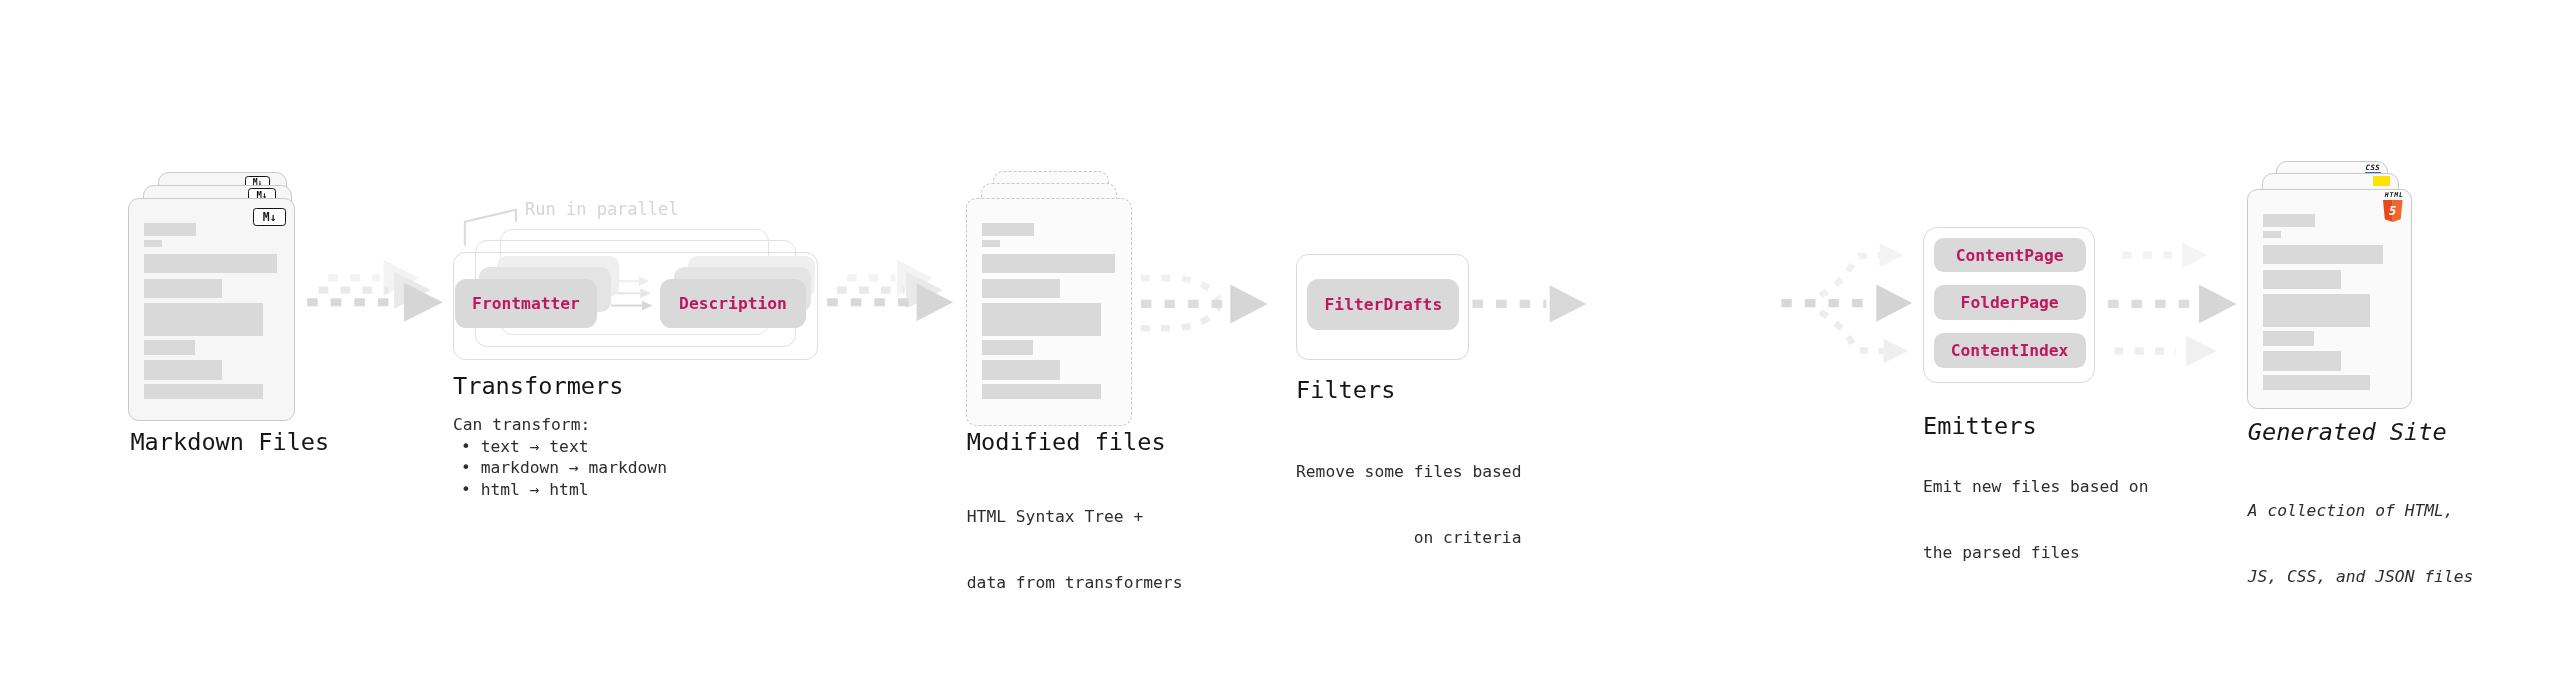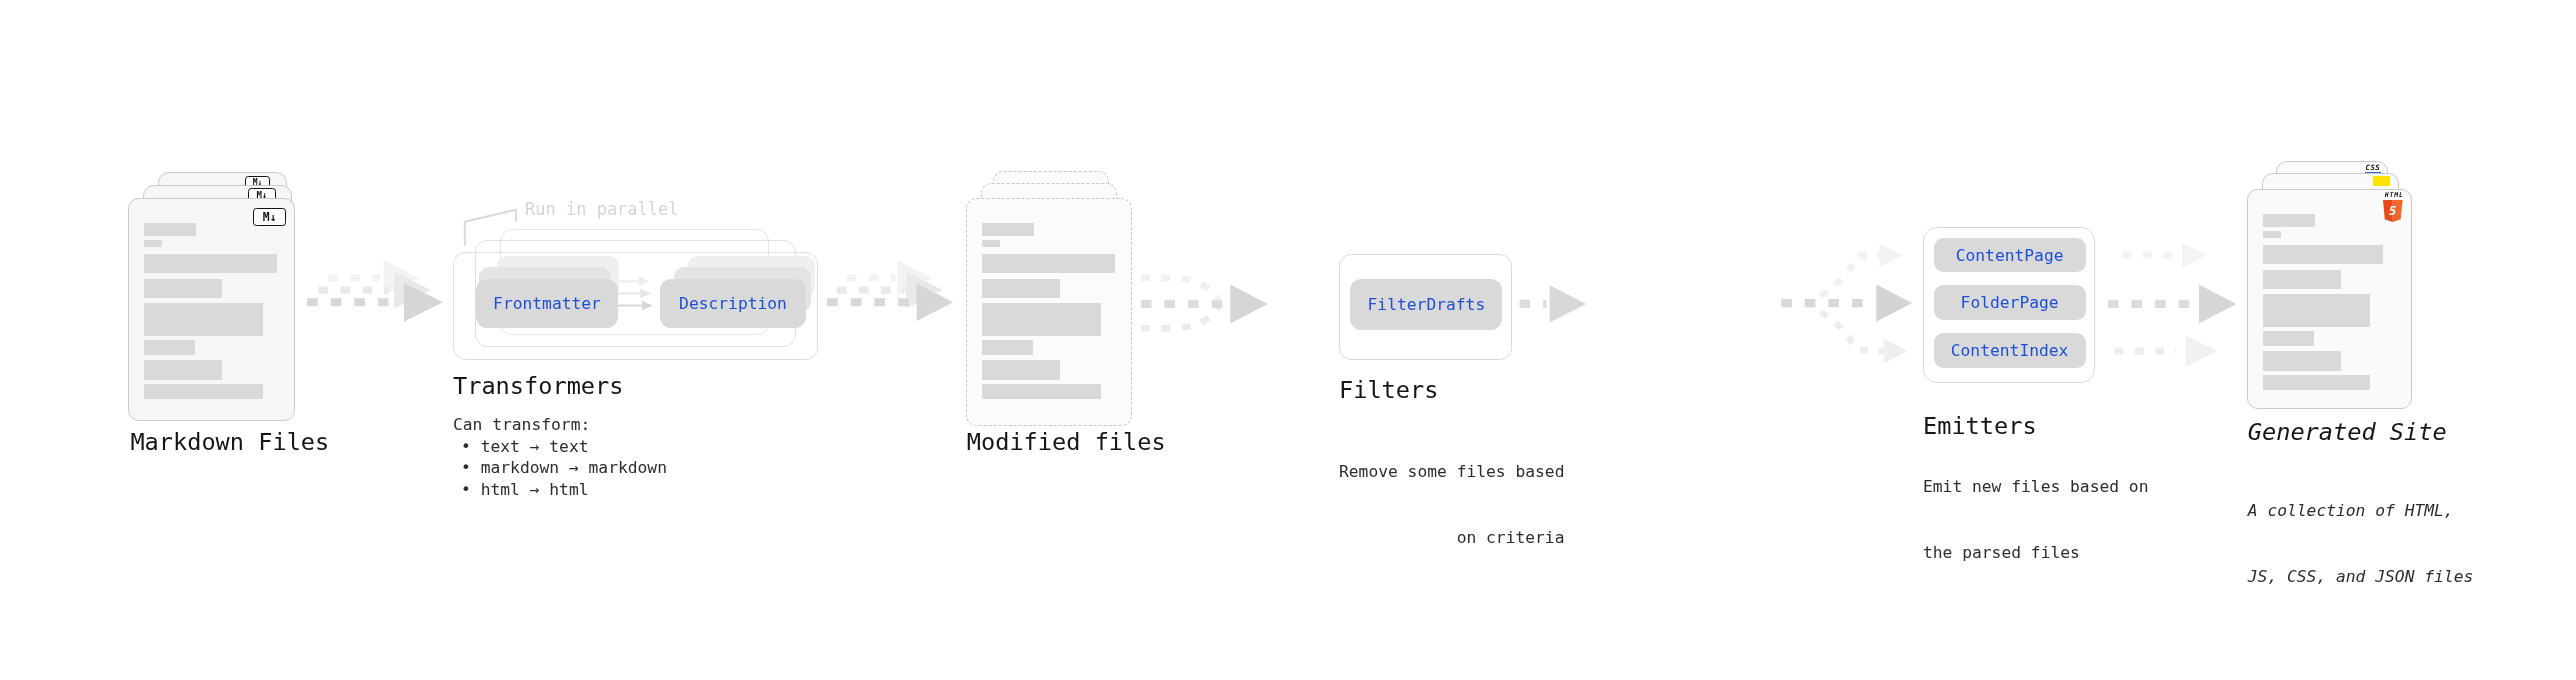--- a/index.html
+++ b/index.html
@@ -34,8 +34,8 @@
   .fbox{position:absolute;border:1.6px solid #d9d9d9;border-radius:12.2px;box-sizing:border-box;background:#ffffff;}
 
   
-  .pill{position:absolute;background:#d9d9d9;border-radius:11.4px;color:#1d4ed8;font-size:16.3px;
-        display:flex;align-items:center;justify-content:center;white-space:pre;}
+  .pill{position:absolute;background:#d9d9d9;border-radius:11.4px;color:#be185d;font-size:16.3px;
+        display:flex;align-items:center;justify-content:center;white-space:pre;font-weight:bold;}
   .pill.echo1{background:#e4e4e4;border-radius:10.6px;}
   .pill.echo2{background:#efefef;border-radius:9.8px;}
 

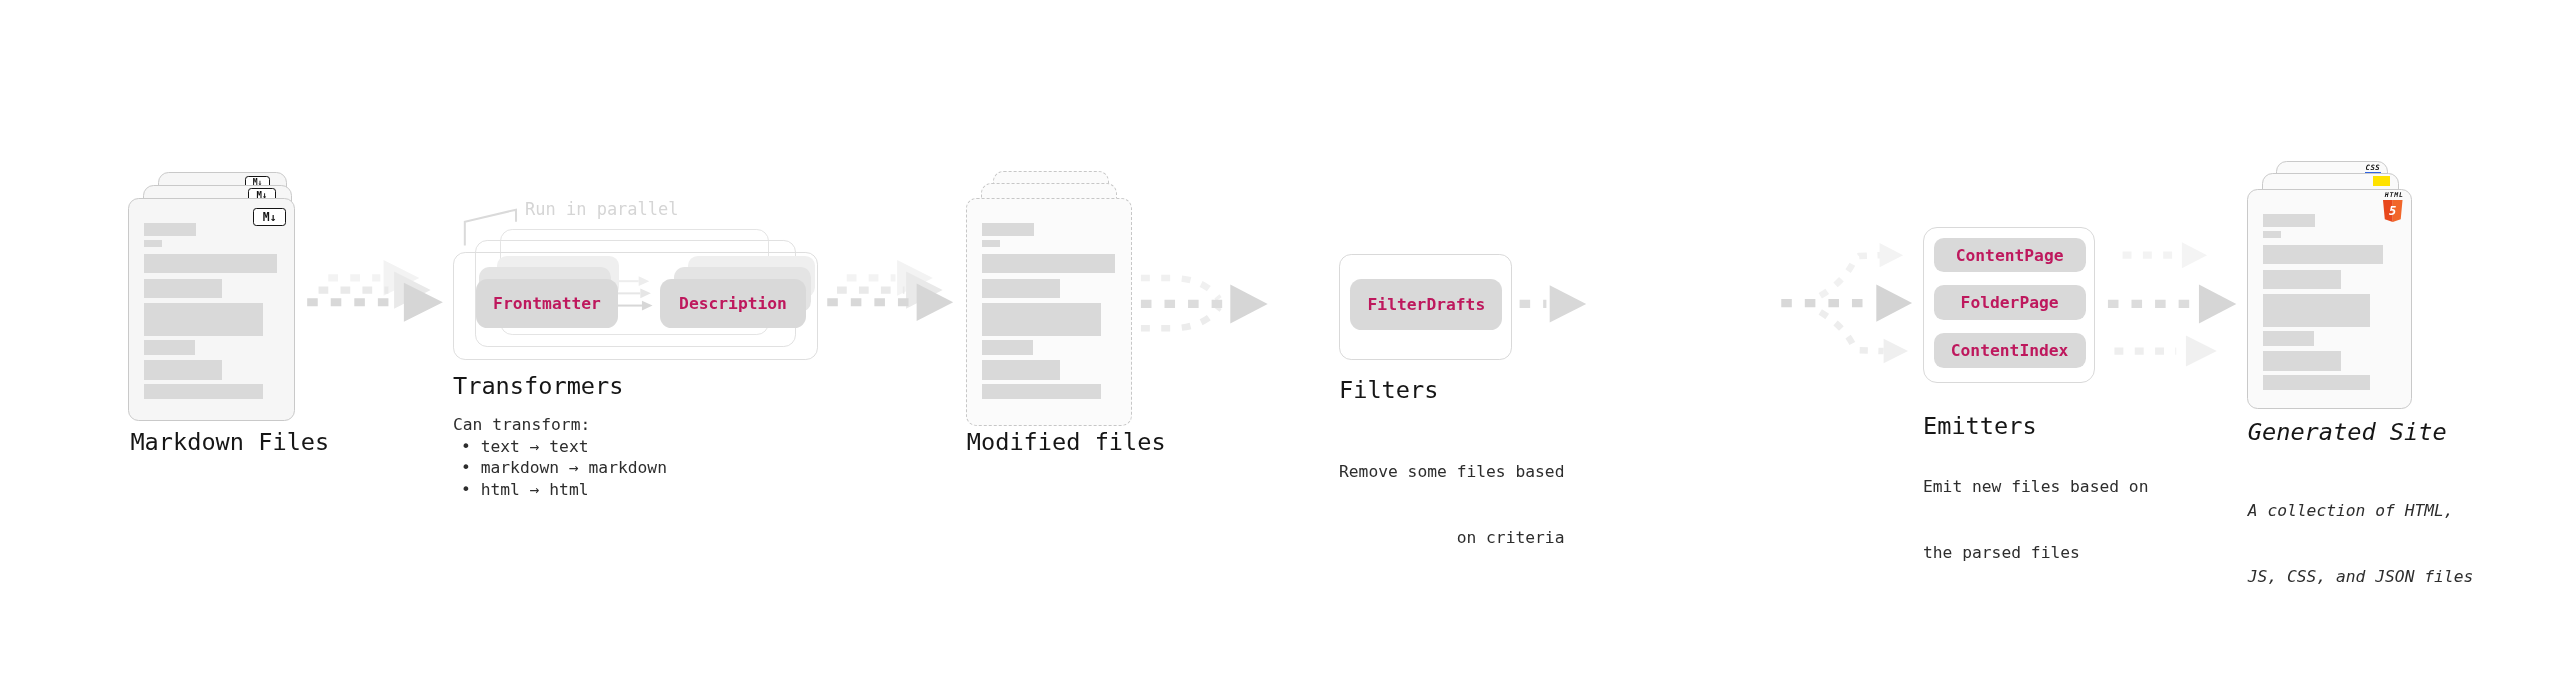--- a/index.html
+++ b/index.html
@@ -150,7 +150,7 @@
 
     <div class="pill echo2" style="left:44px;top:61px;width:122px;height:41px;"></div>
     <div class="pill echo1" style="left:26px;top:72px;width:132px;height:45px;"></div>
-    <div class="pill" style="left:23px;top:84px;width:142px;height:49px;">Frontmatter</div>
+    <div class="pill" style="left:2px;top:84px;width:142px;height:49px;">Frontmatter</div>
 
     <div class="pill echo2" style="left:235px;top:61px;width:127px;height:41px;"></div>
     <div class="pill echo1" style="left:221px;top:72px;width:137px;height:45px;"></div>

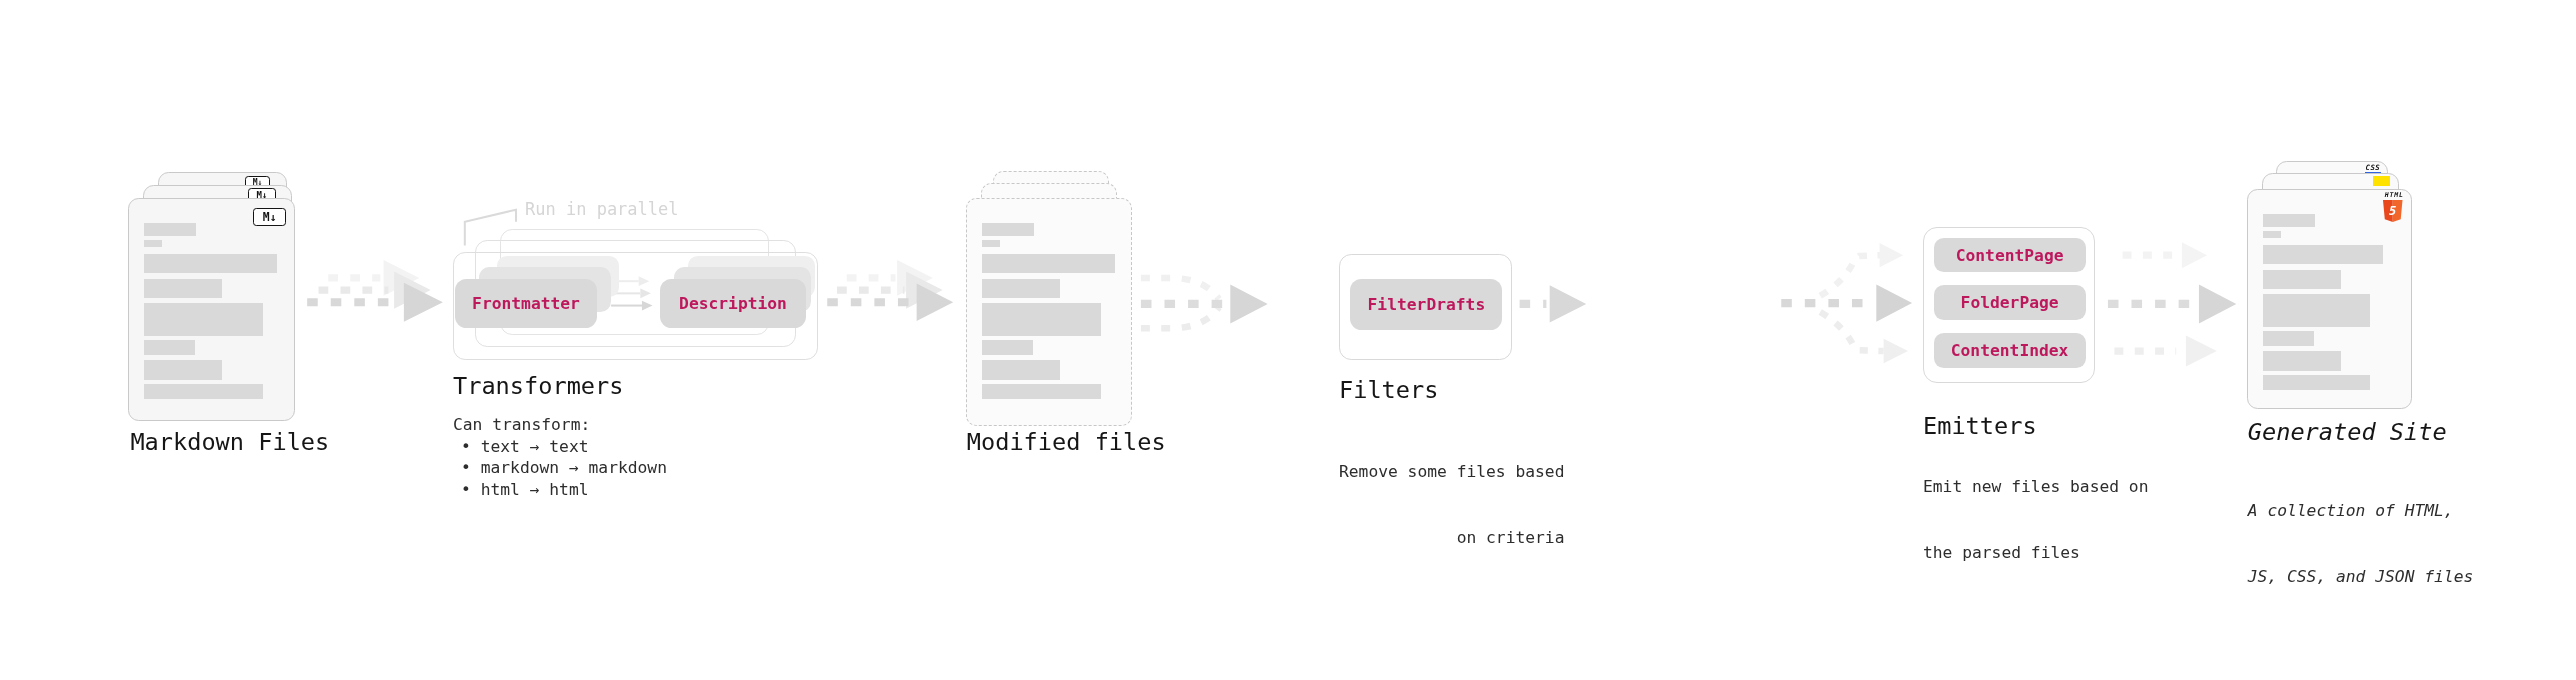--- a/index.html
+++ b/index.html
@@ -181,7 +181,7 @@
     <div class="label" style="left:0.8px;top:267px;">Modified files</div>
   </div>
 
-  <div class="stage" style="left:1339px;top:254px;width:195px;height:228px;text-align:right;">
+  <div class="stage" style="left:1296px;top:254px;width:195px;height:228px;text-align:right;">
     <div class="fbox" style="left:0px;top:0px;width:173px;height:106px;"></div>
     <div class="pill" style="left:11.4px;top:25px;width:152px;height:51px;">FilterDrafts</div>
     <div class="label" style="left:0px;top:122px;">Filters</div>

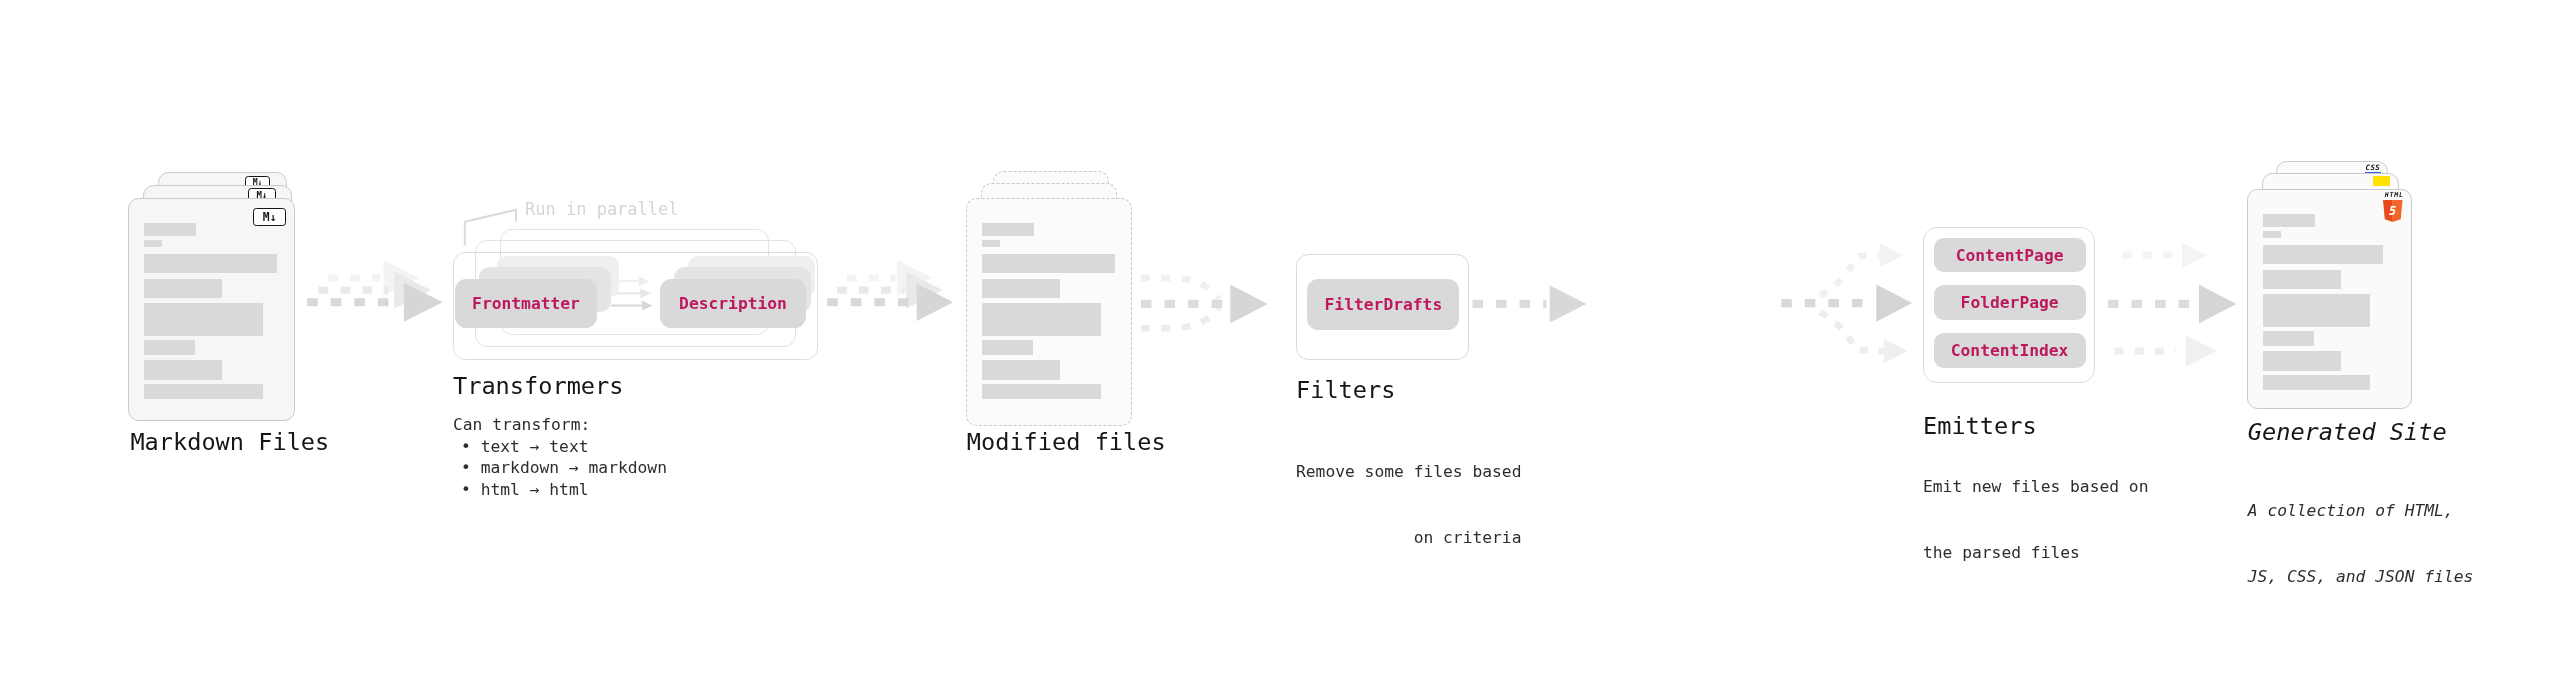--- a/index.html
+++ b/index.html
@@ -179,6 +179,10 @@
       </div>
     </div>
     <div class="label" style="left:0.8px;top:267px;">Modified files</div>
+    <div class="caption" style="left:0.8px;top:301px;">
+      <span>HTML Syntax Tree +</span>
+      <span>data from transformers</span>
+    </div>
   </div>
 
   <div class="stage" style="left:1296px;top:254px;width:195px;height:228px;text-align:right;">

